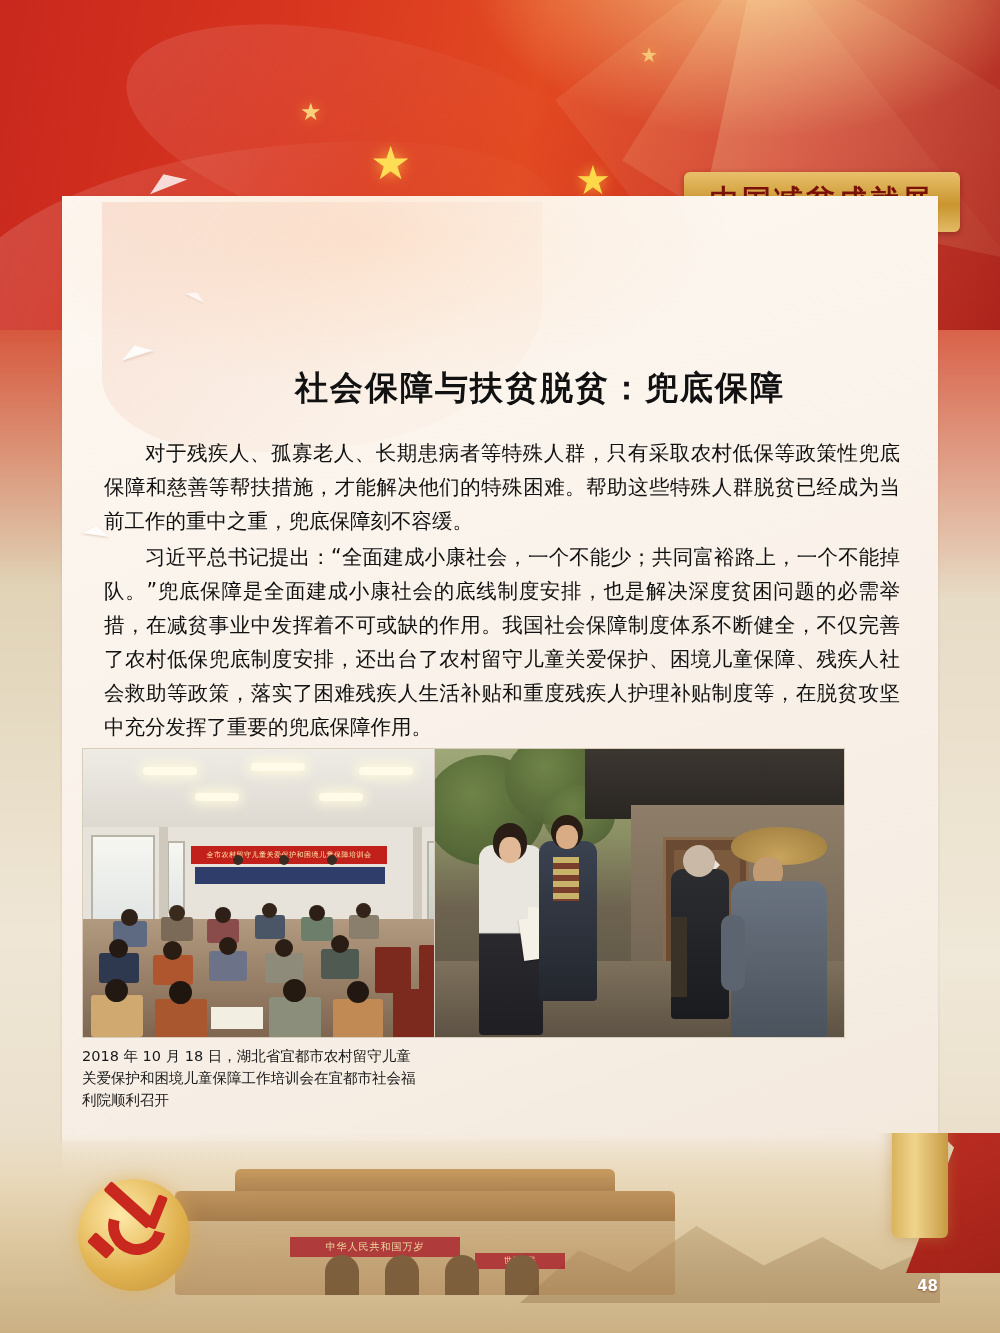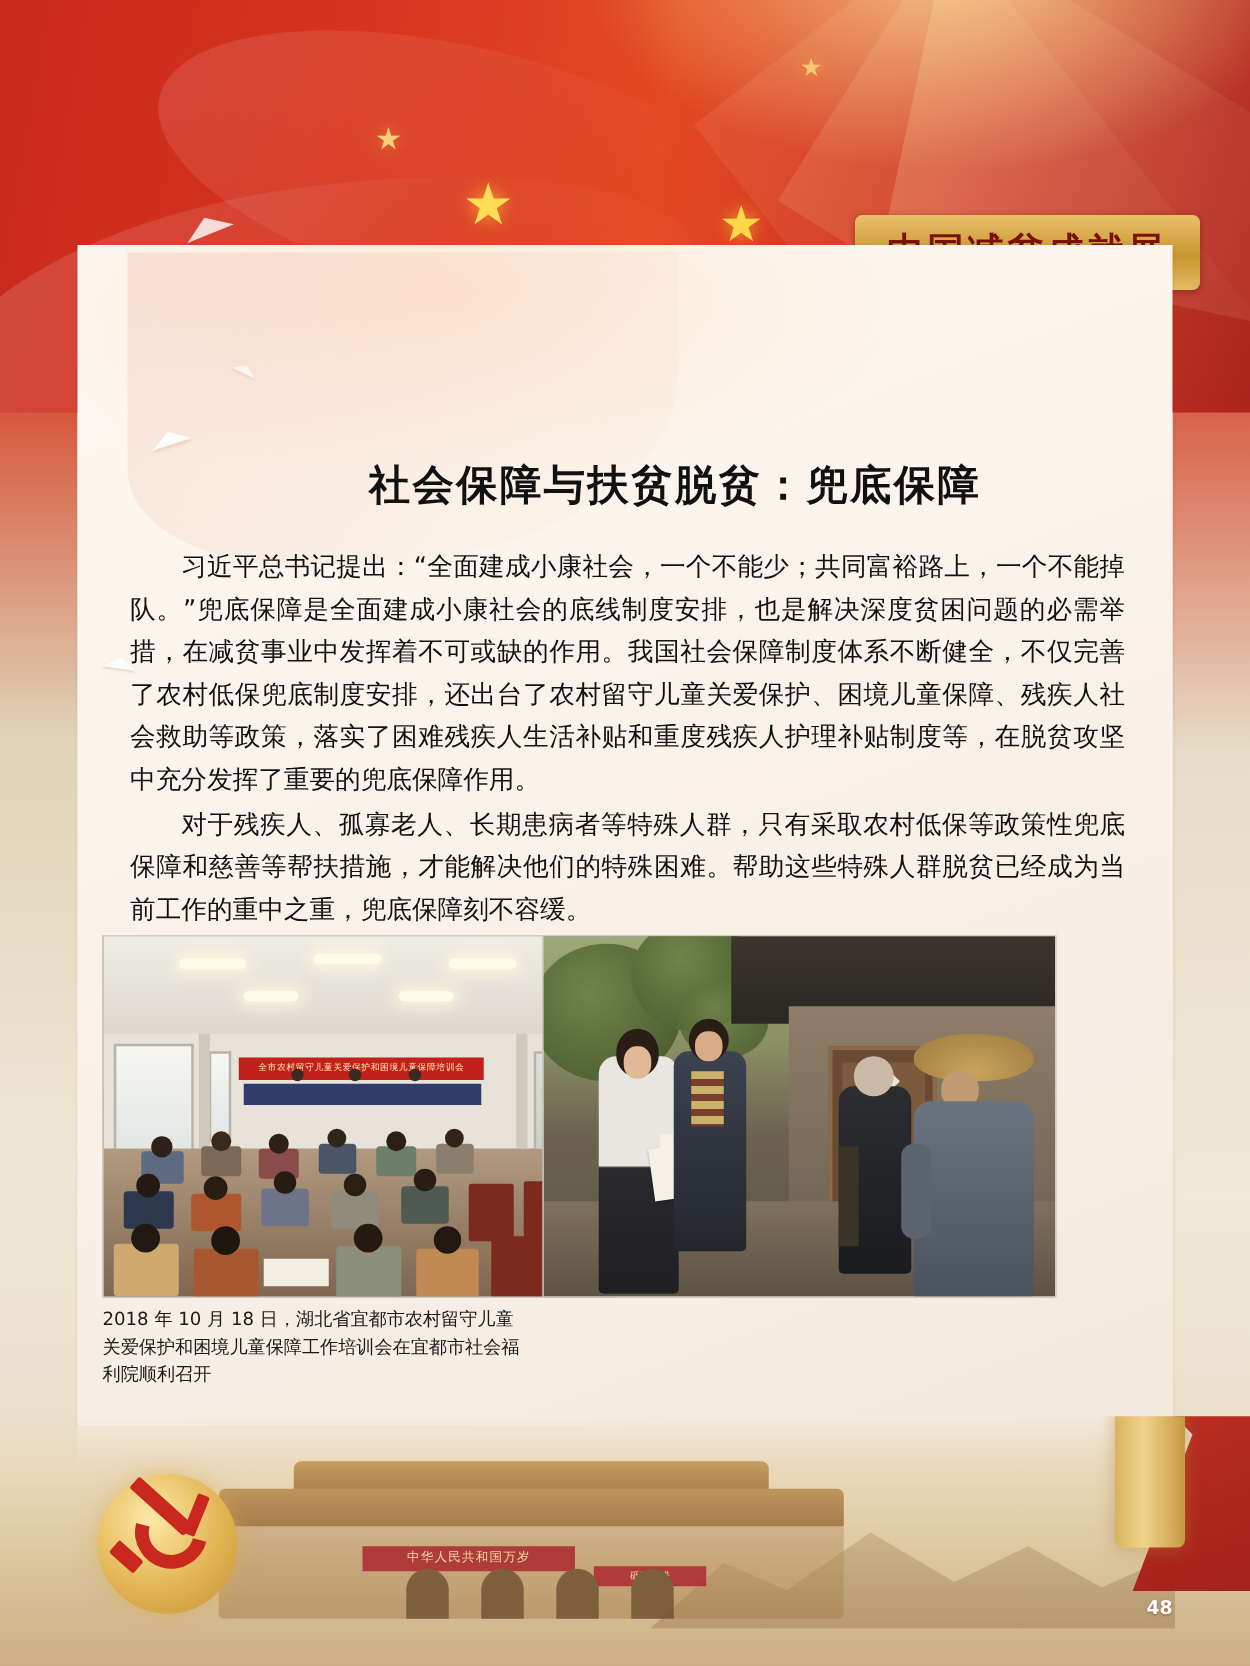--- a/index.html
+++ b/index.html
@@ -337,8 +337,8 @@
     <div class="doc-title">社会保障与扶贫脱贫：兜底保障</div>
 
     <div class="body-text">
+      <p>对于残疾人、孤寡老人、长期患病者等特殊人群，只有采取农村低保等政策性兜底保障和慈善等帮扶措施，才能解决他们的特殊困难。帮助这些特殊人群脱贫已经成为当前工作的重中之重，兜底保障刻不容缓。</p>
       <p>习近平总书记提出：“全面建成小康社会，一个不能少；共同富裕路上，一个不能掉队。”兜底保障是全面建成小康社会的底线制度安排，也是解决深度贫困问题的必需举措，在减贫事业中发挥着不可或缺的作用。我国社会保障制度体系不断健全，不仅完善了农村低保兜底制度安排，还出台了农村留守儿童关爱保护、困境儿童保障、残疾人社会救助等政策，落实了困难残疾人生活补贴和重度残疾人护理补贴制度等，在脱贫攻坚中充分发挥了重要的兜底保障作用。</p>
-      <p>对于残疾人、孤寡老人、长期患病者等特殊人群，只有采取农村低保等政策性兜底保障和慈善等帮扶措施，才能解决他们的特殊困难。帮助这些特殊人群脱贫已经成为当前工作的重中之重，兜底保障刻不容缓。</p>
     </div>
 
     <div class="photos">

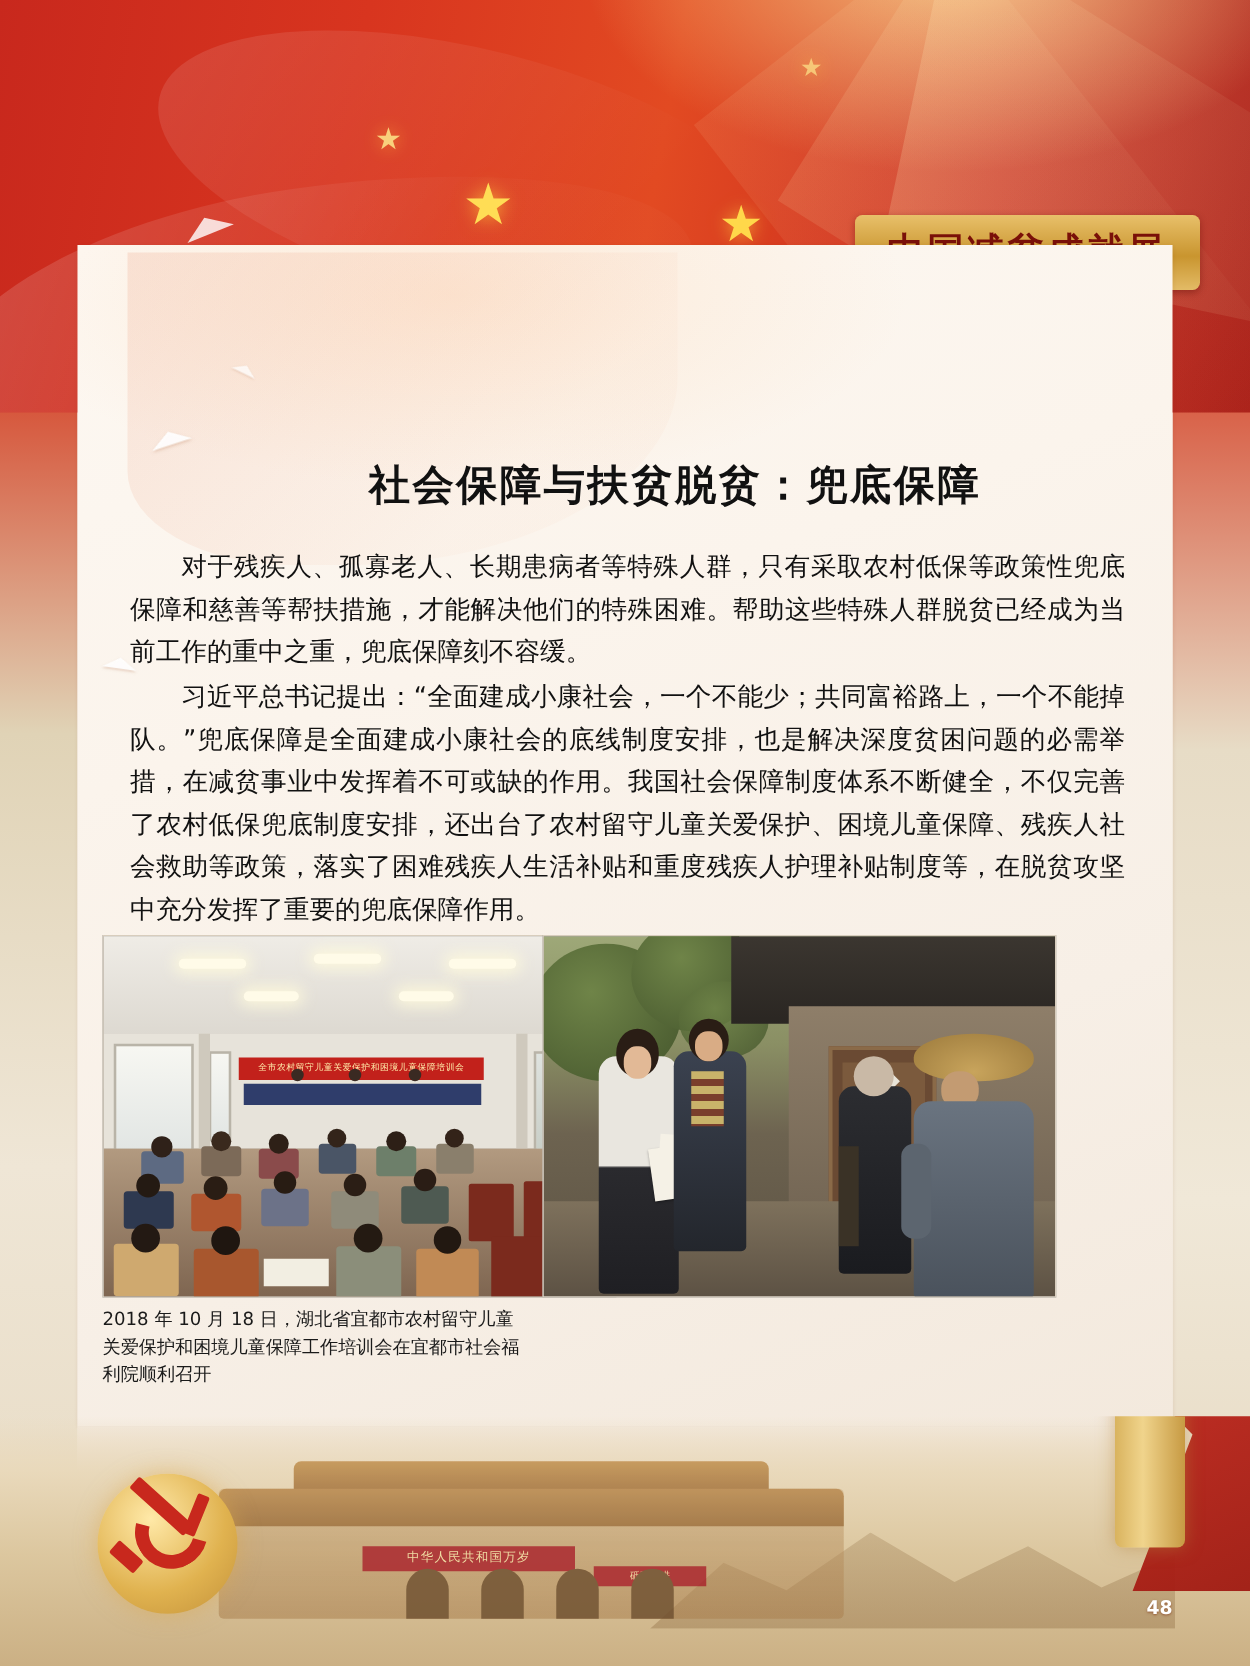--- a/index.html
+++ b/index.html
@@ -454,7 +454,7 @@
       <div class="tm-roof2"></div>
       <div class="tm-roof"></div>
       <div class="tm-sign">中华人民共和国万岁</div>
-      <div class="tm-sign2">砥砺奋进</div>
+      <div class="tm-sign2">世界人民</div>
       <div class="tm-arch" style="left:150px;"></div>
       <div class="tm-arch" style="left:210px;"></div>
       <div class="tm-arch" style="left:270px;"></div>

